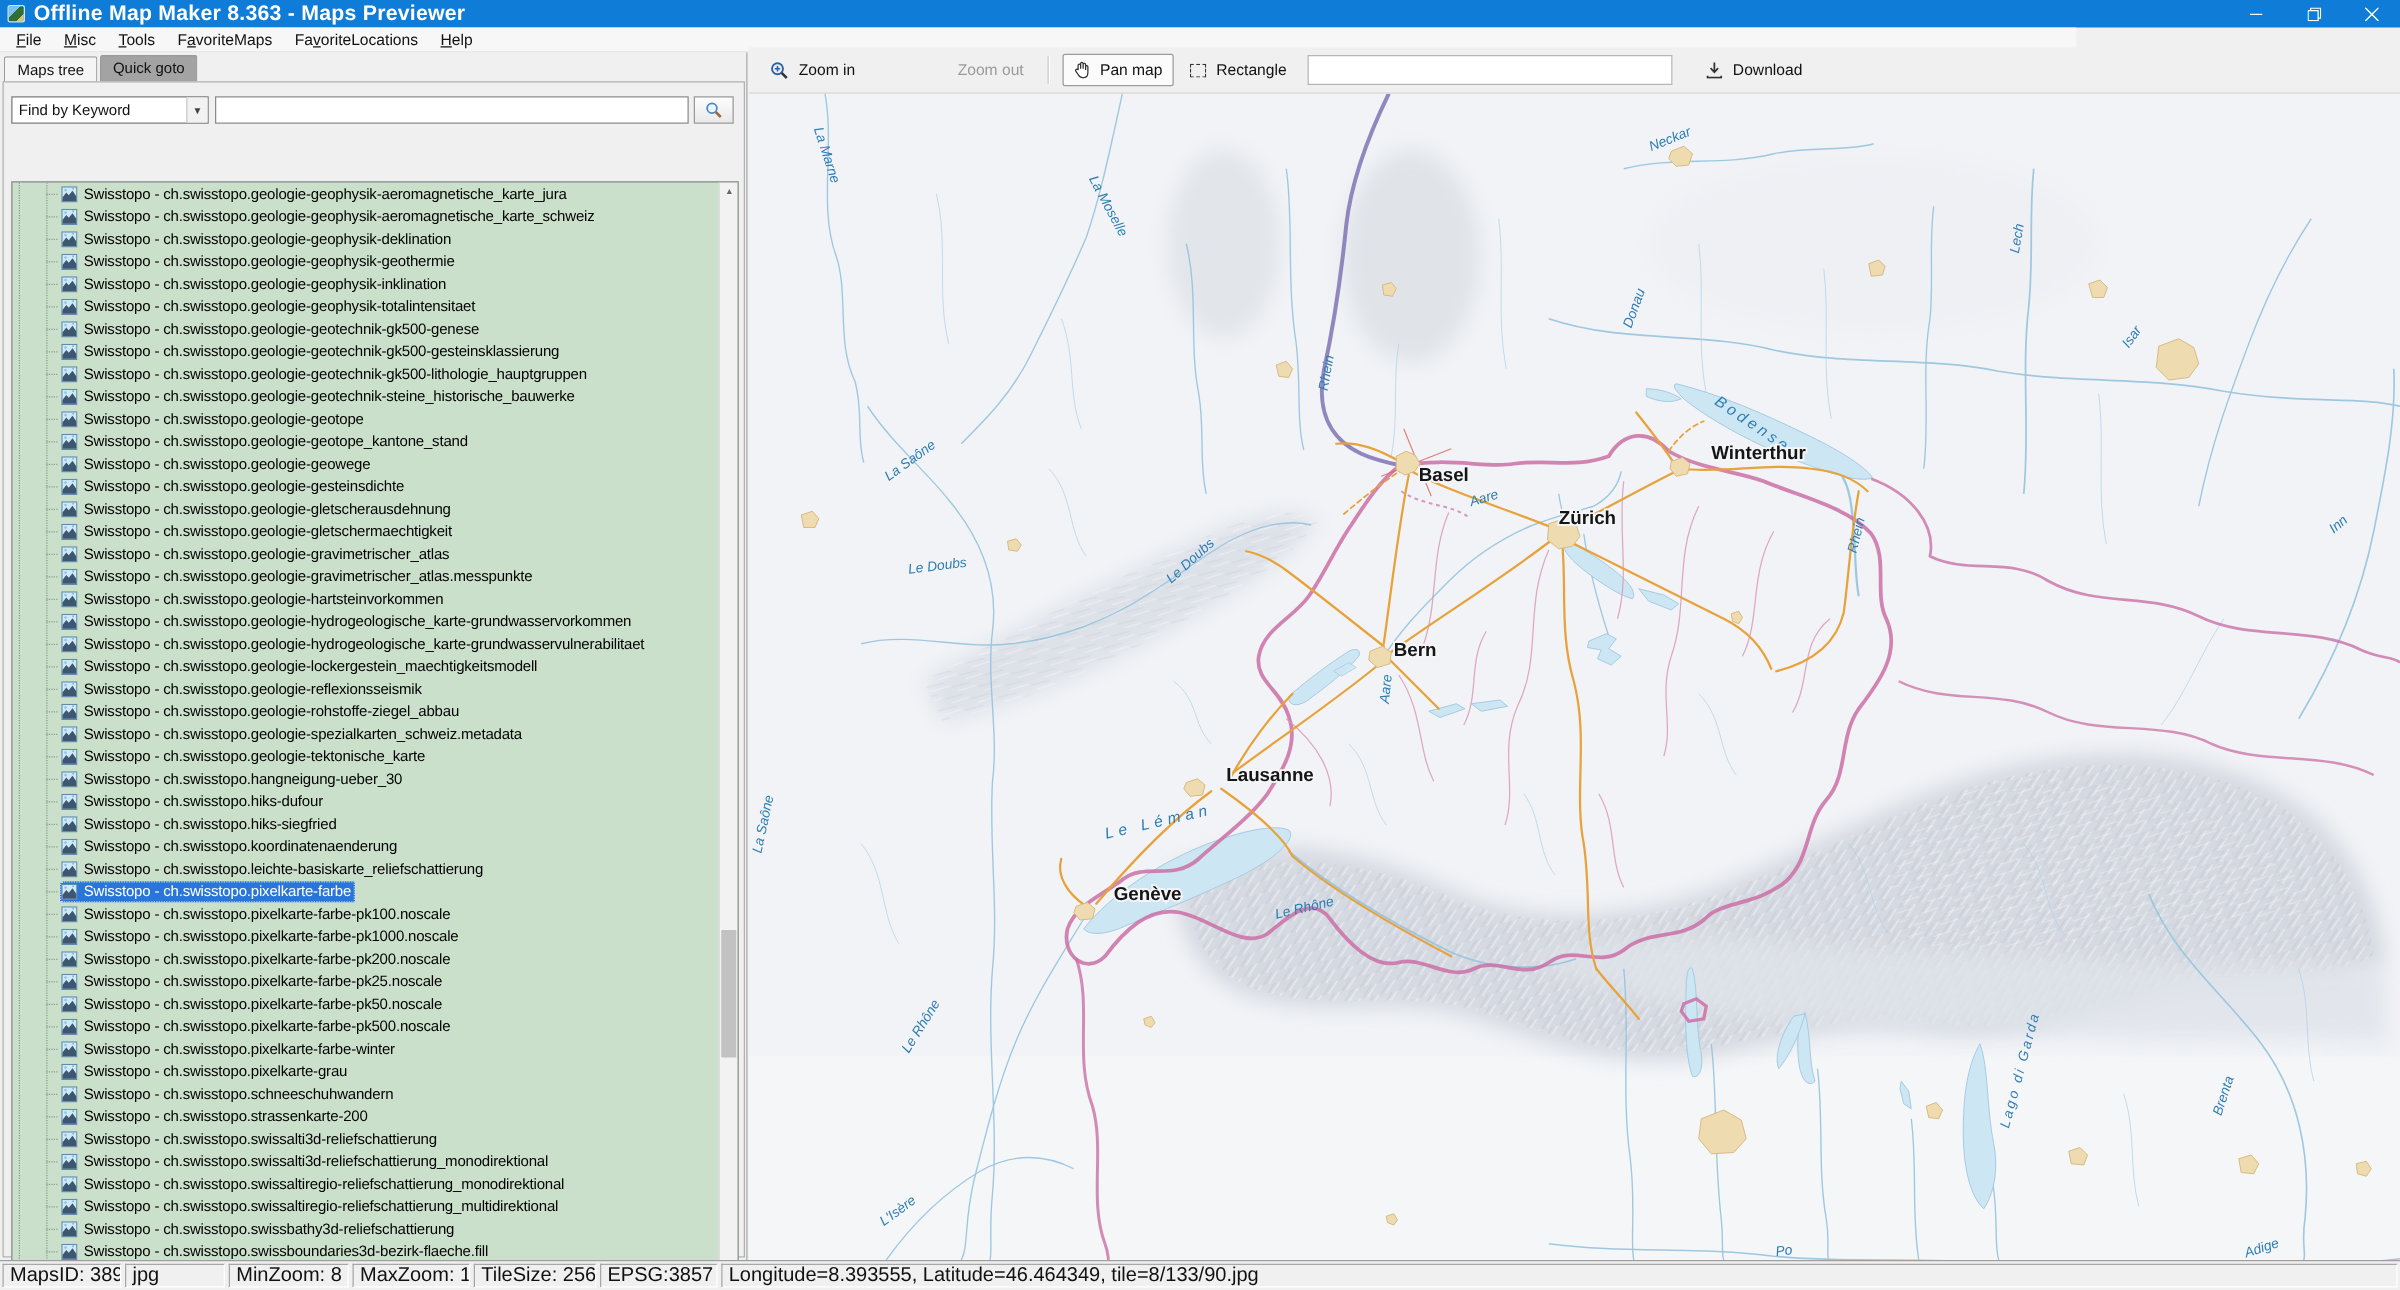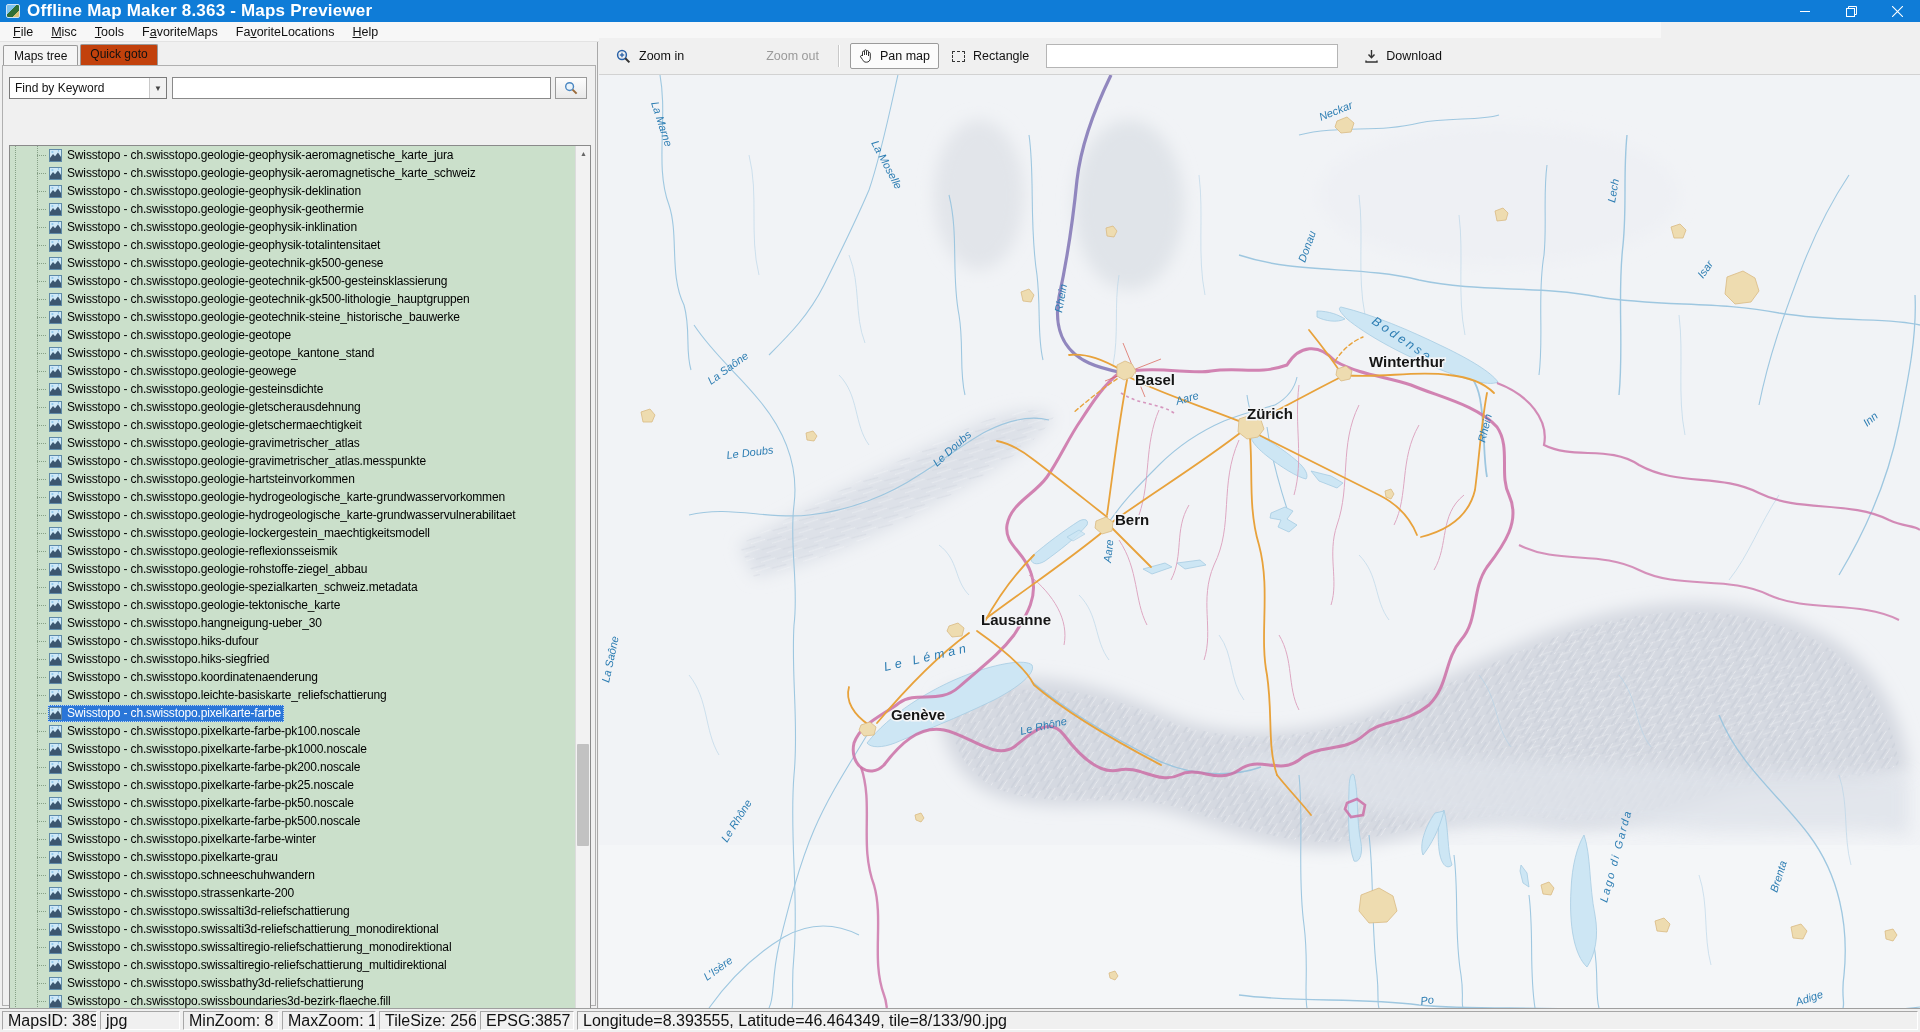--- a/index.html
+++ b/index.html
@@ -23,7 +23,7 @@
   
   .left-panel { position:absolute; left:0; top:42px; width:598px; height:966px; background:#f0f0f0; border-right:1px solid #a9a9a9; }
   .tabs { position:absolute; left:3px; top:2px; height:21px; display:flex; }
-  .tab { font-size:12px; color:#111; border:1px solid #9a9a9a; border-bottom:none; background:#c2410c; padding:2px 9px 3px 9px; margin-right:2px; border-radius:2px 2px 0 0; }
+  .tab { font-size:12px; color:#111; border:1px solid #9a9a9a; border-bottom:none; background:#a3a3a3; padding:2px 9px 3px 9px; margin-right:2px; border-radius:2px 2px 0 0; }
   .tab.active { background:#f5f5f5; padding:3px 10px 4px 10px; position:relative; top:1px; }
   .tab-page { position:absolute; left:2px; top:23px; width:594px; height:941px; border:1px solid #b0b0b0; background:#f0f0f0; }
 

